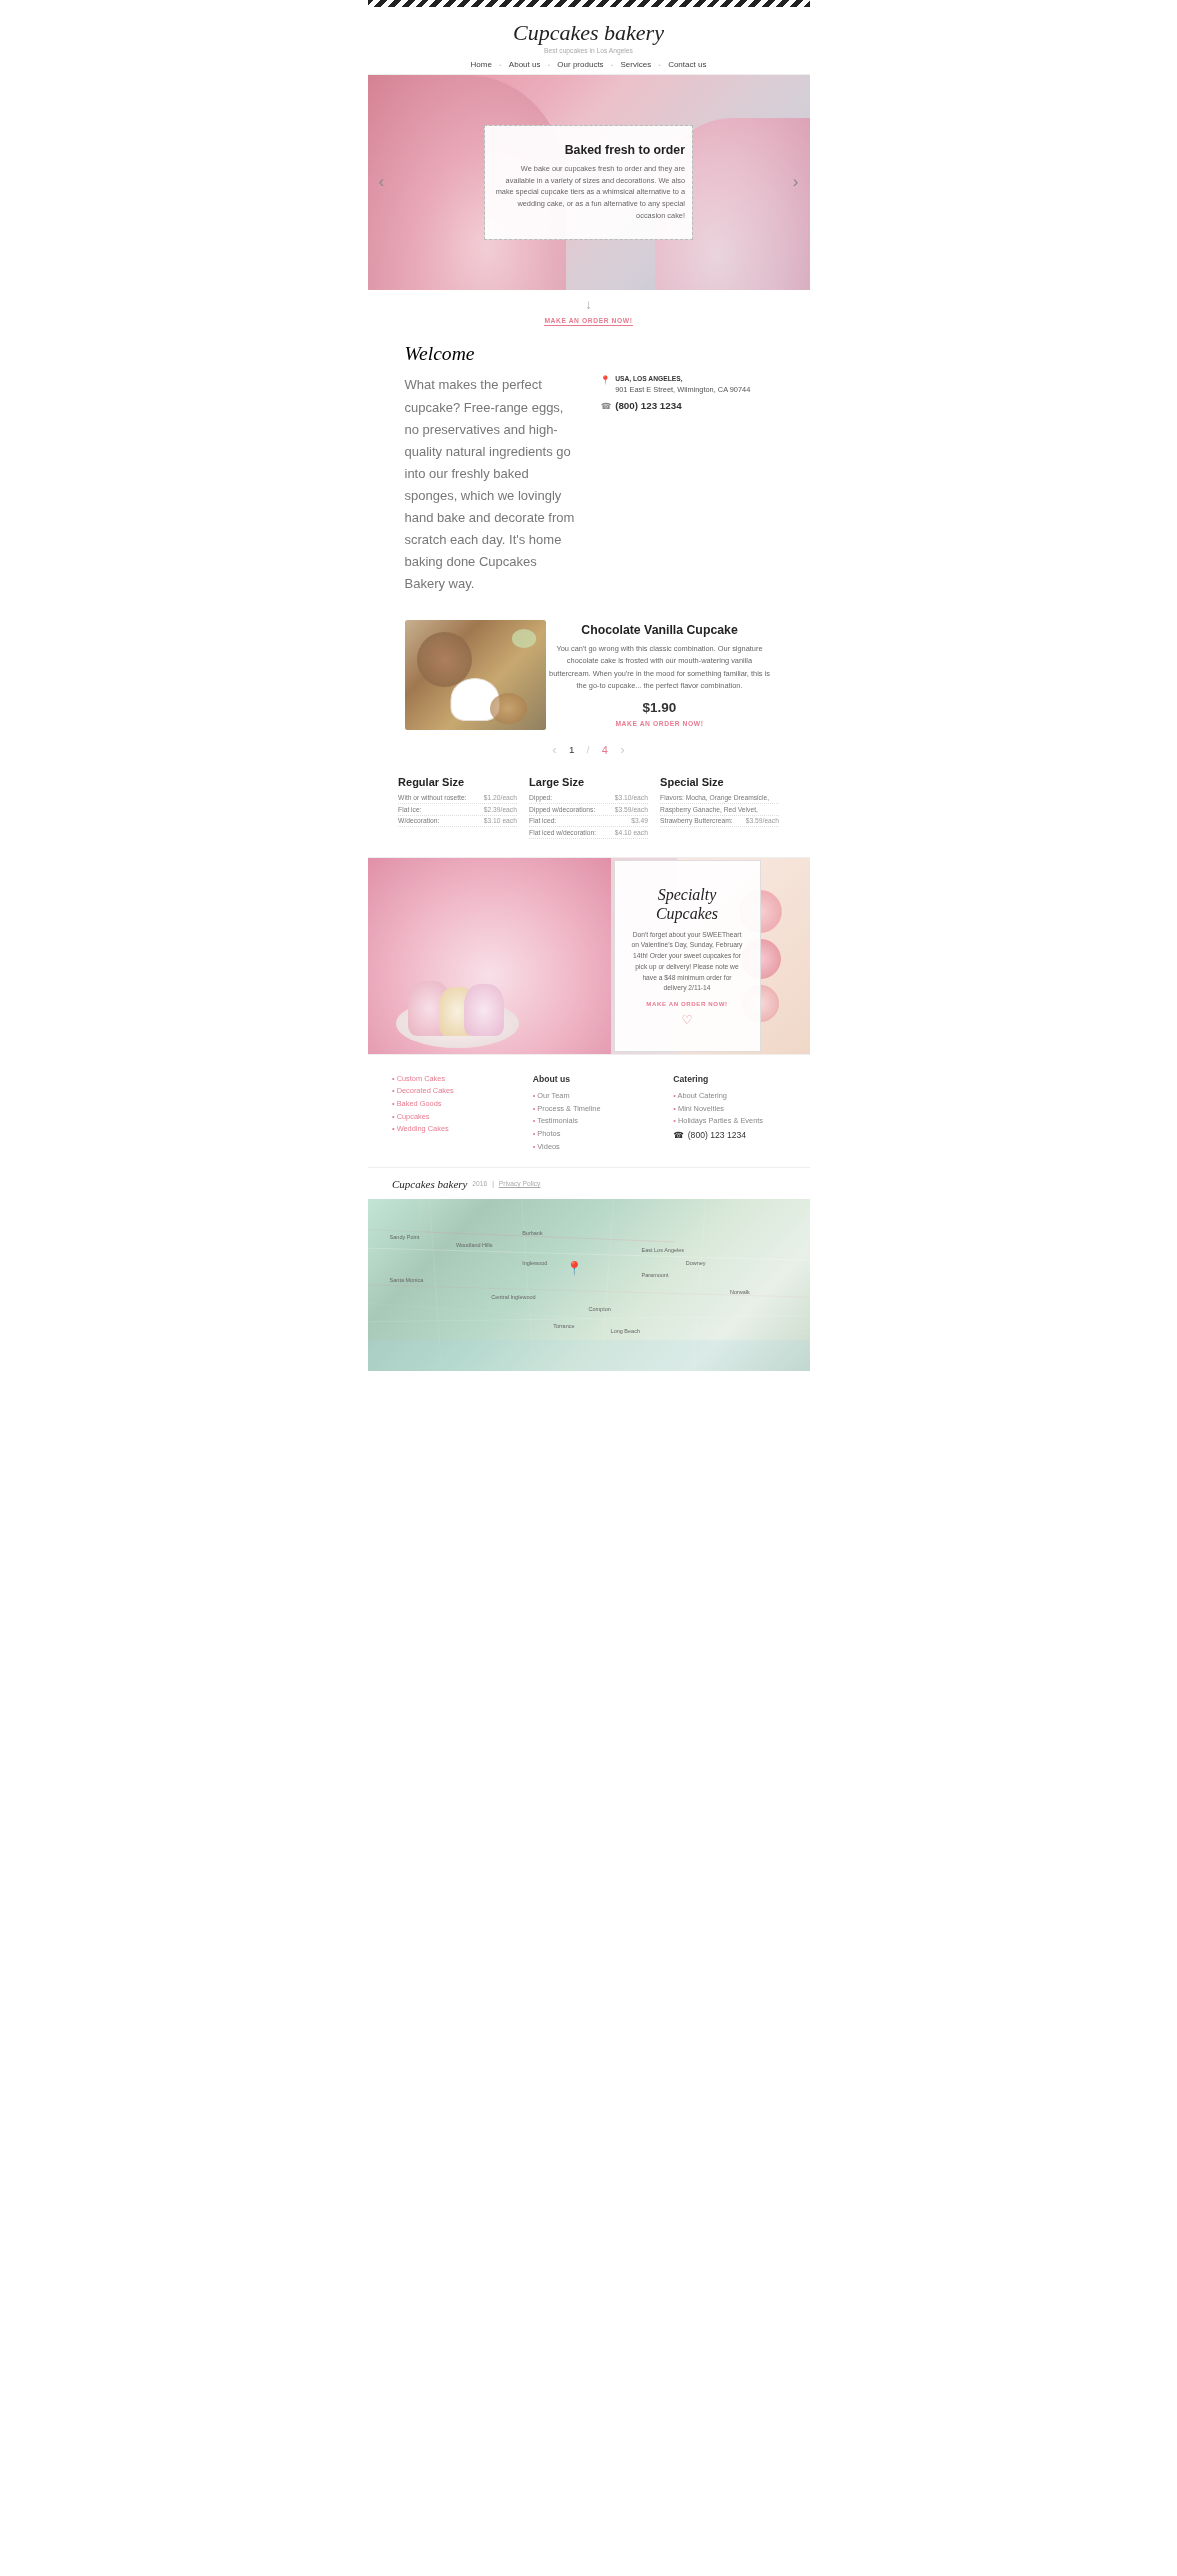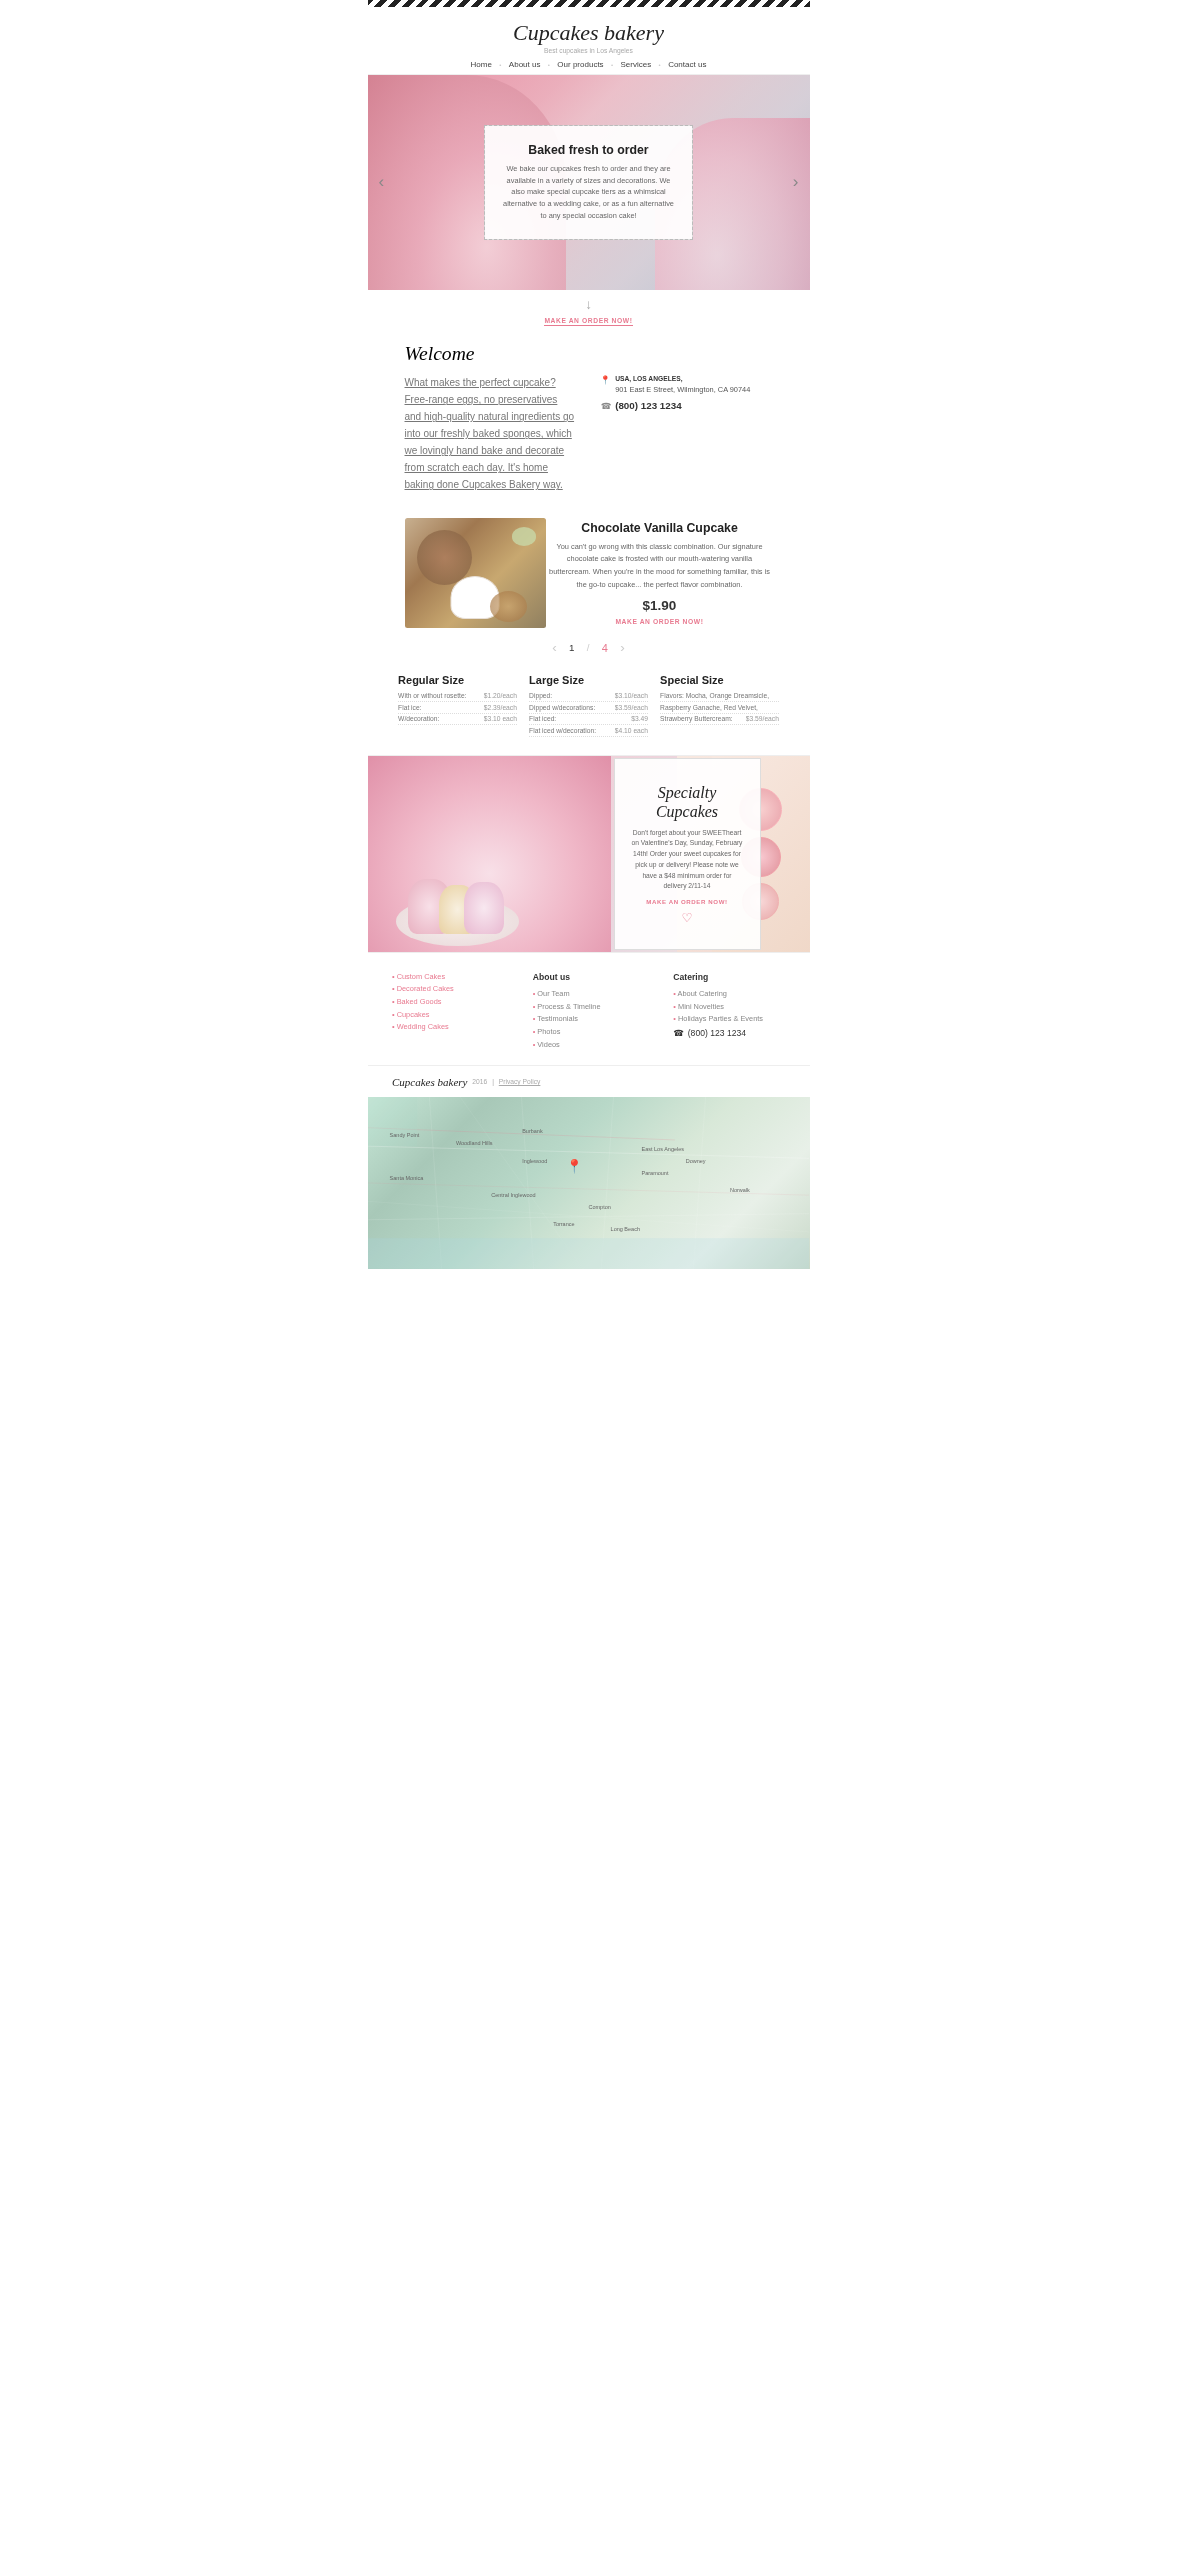--- a/index.html
+++ b/index.html
@@ -87,9 +87,9 @@
       z-index: 2;
       background: rgba(255,255,255,0.92);
       border: 1.2px solid #ddd;
-      padding: 17px 15px;
+      padding: 17px 7px;
       max-width: 209px;
-      text-align: center;
+      text-align: right;
     }
     .hero-box::before, .hero-box::after {
       content: '';

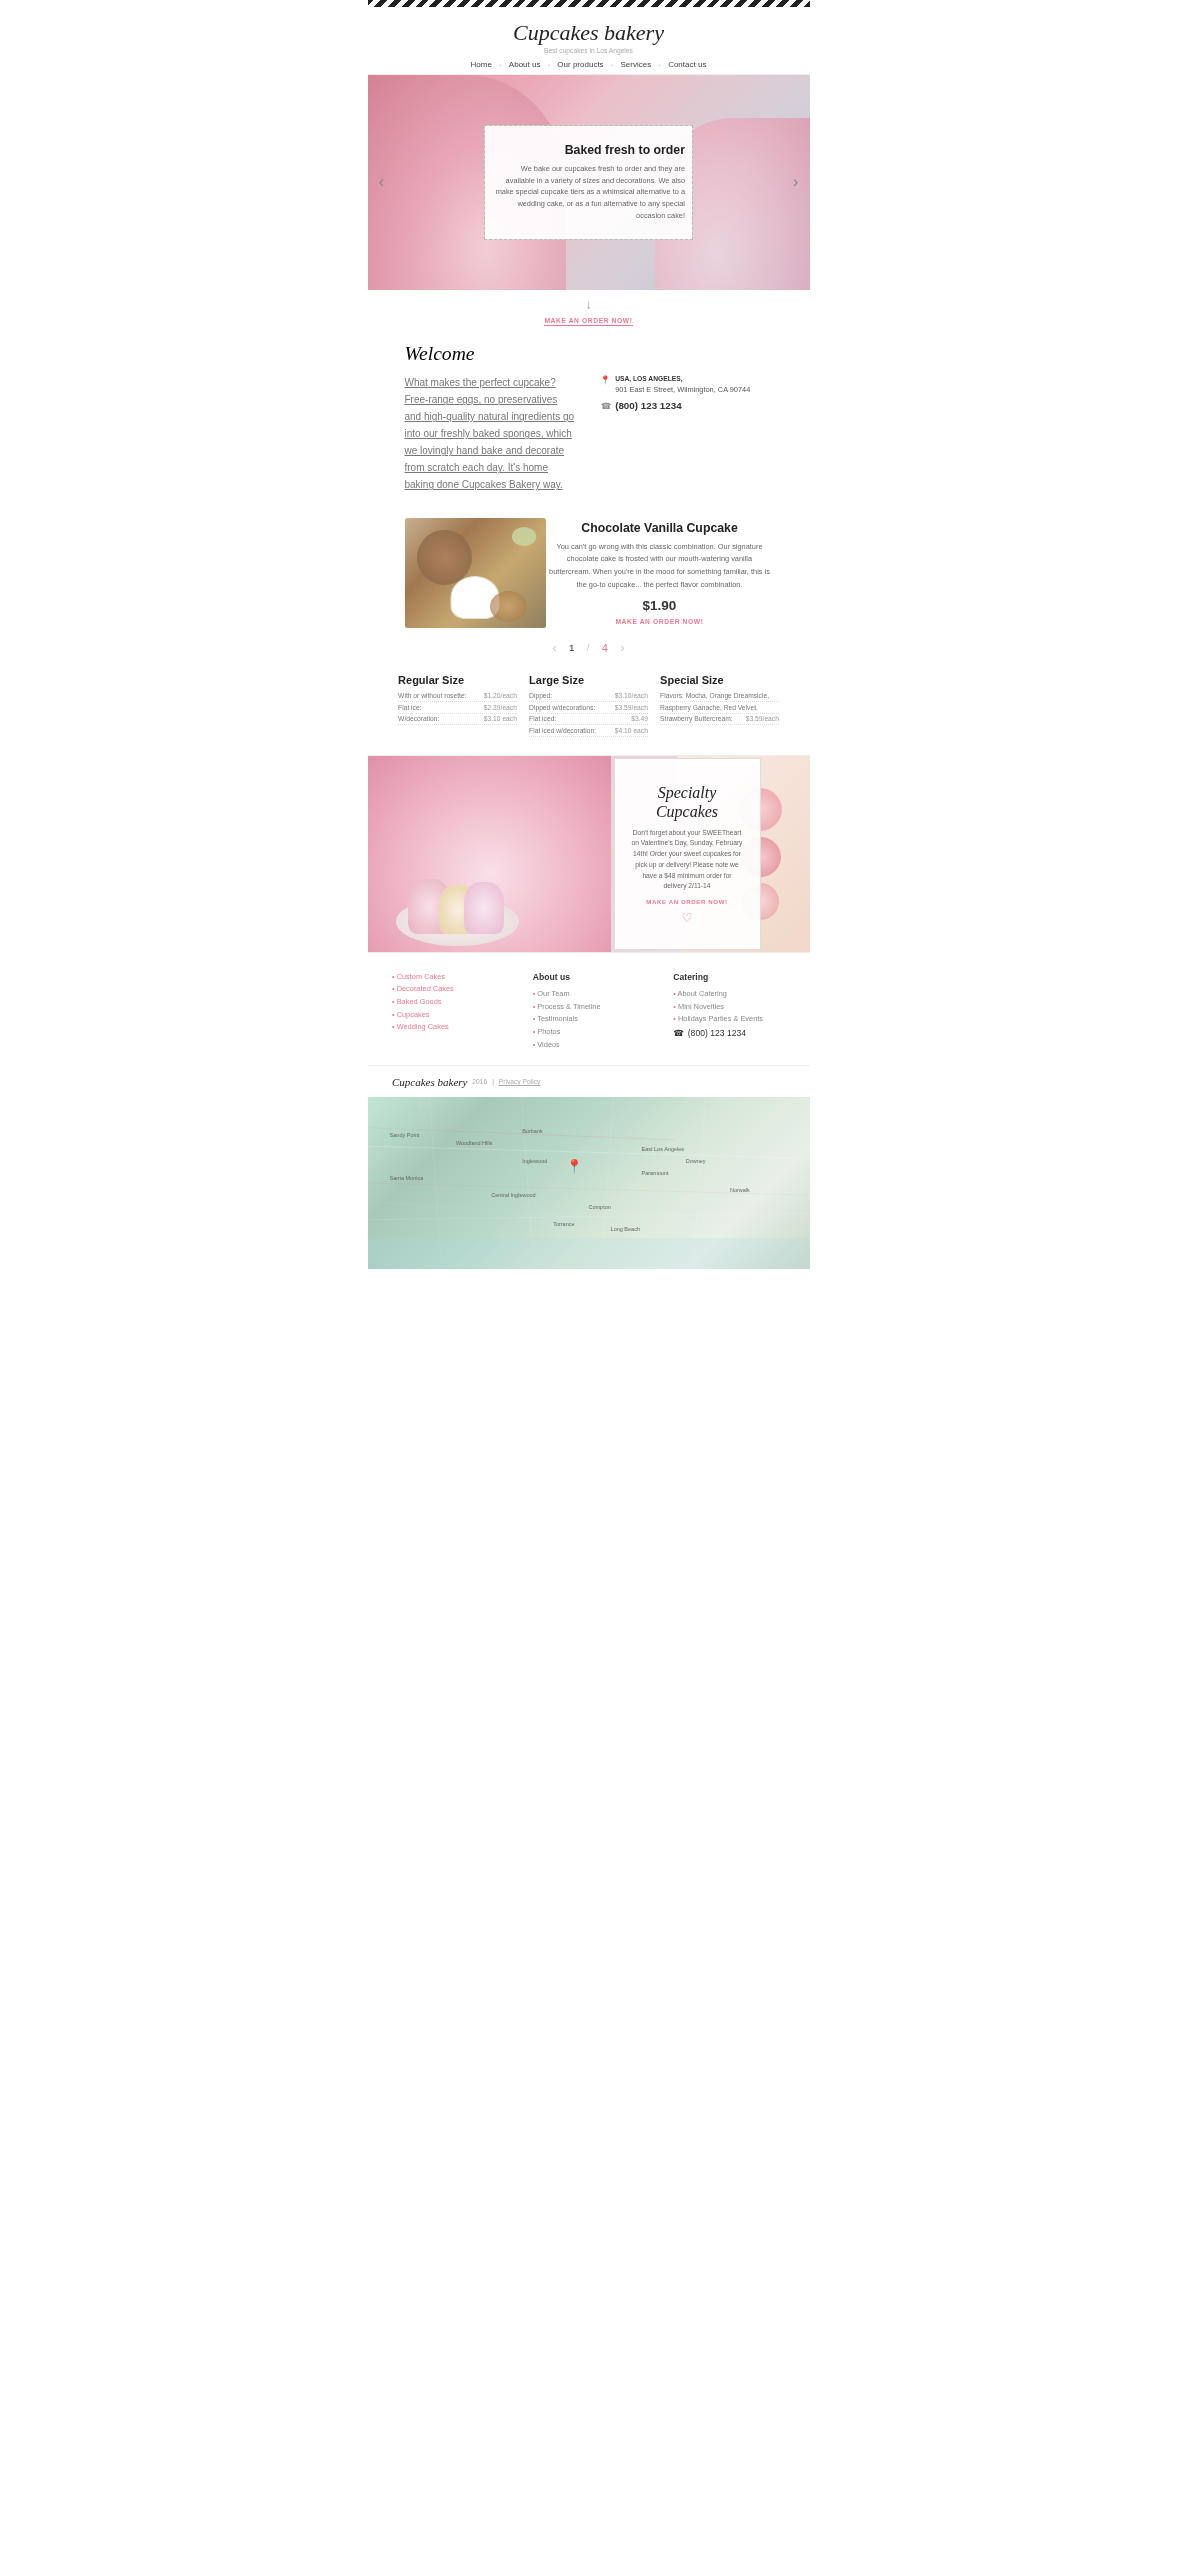--- a/index.html
+++ b/index.html
@@ -144,11 +144,10 @@
       width: 100%;
     }
     .welcome-text {
-      font-size: 10px;
+      font-size: 13px;
       color: #777;
       line-height: 1.7;
       flex: 1;
-      text-decoration: underline;
     }
     .welcome-contact {
       flex: 1;

